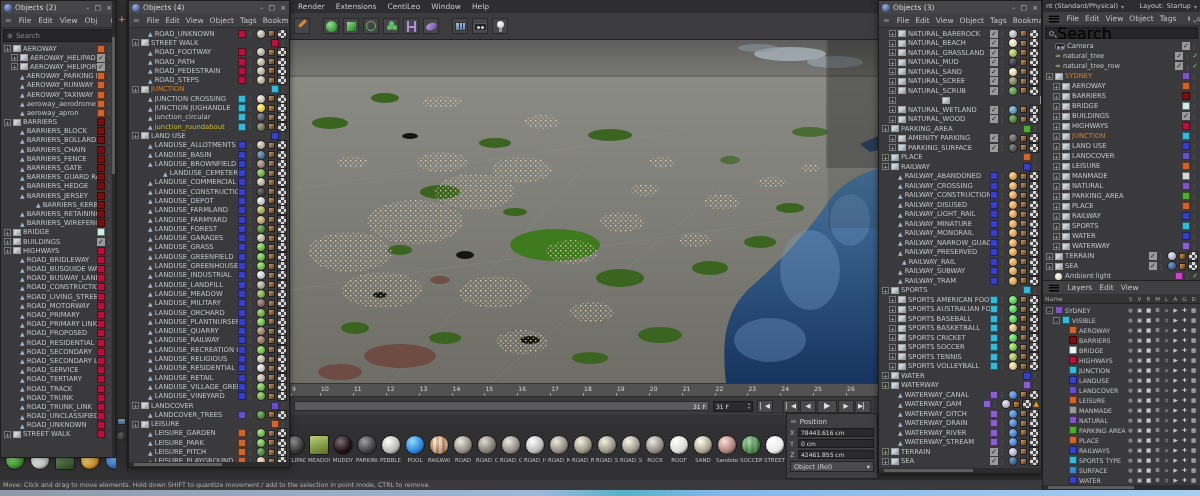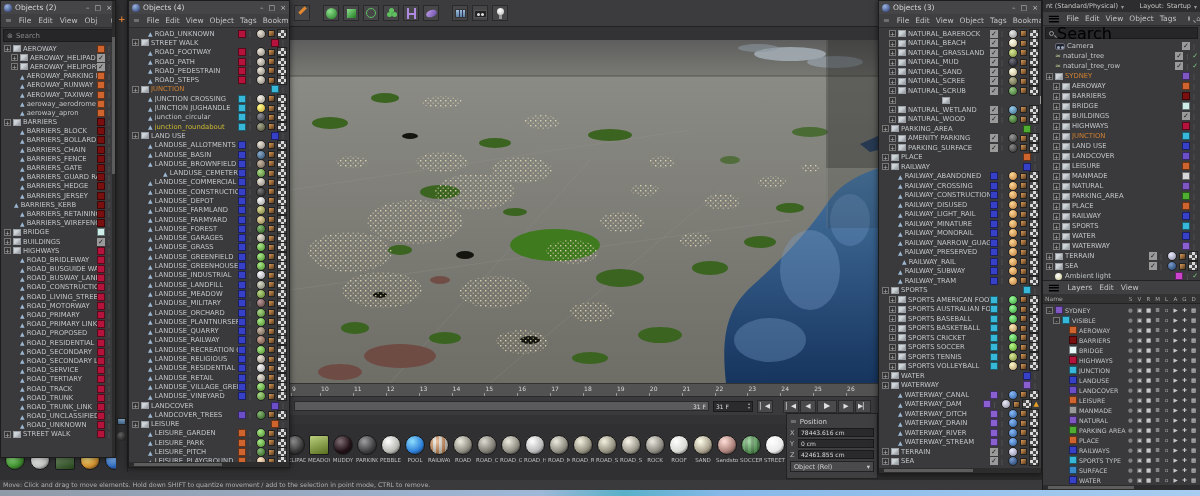--- a/index.html
+++ b/index.html
@@ -149,6 +149,13 @@
 <div class="app">
 
   <div class="main">
+    <div class="menubar">
+        <span class="mi">Render</span>
+        <span class="mi">Extensions</span>
+        <span class="mi">CentiLeo</span>
+        <span class="mi">Window</span>
+        <span class="mi">Help</span>
+      </div>
     <div class="toolbar">
       <div class="ti tb-pen">
           <i></i>

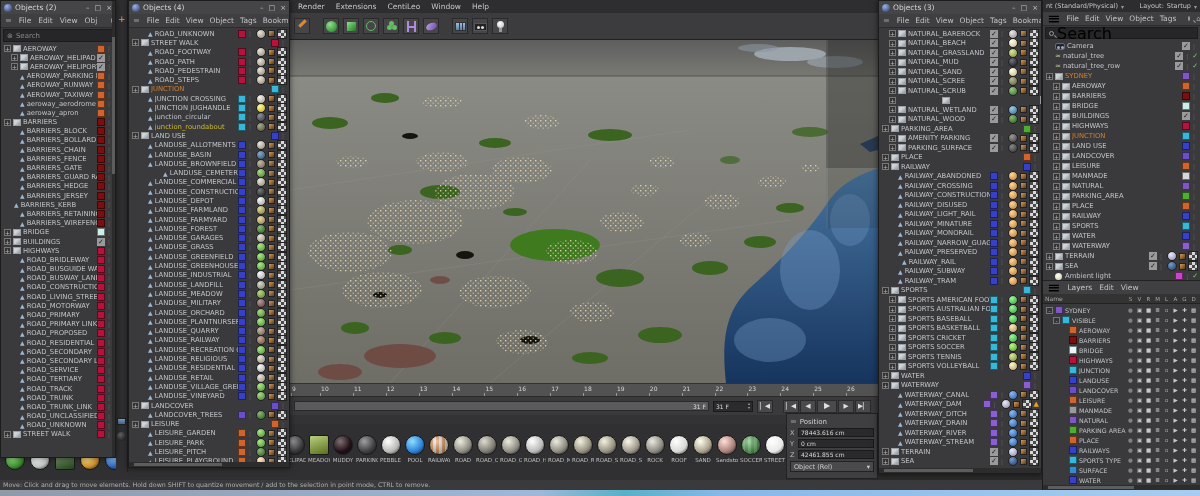--- a/index.html
+++ b/index.html
@@ -616,7 +616,7 @@
           <span class="sw" style="background: rgb(122, 15, 15);"></span>
           <span class="dots">⋮</span>
         </div>
-        <div class="trow" style="padding-left: 4px;">
+        <div class="trow" style="padding-left: 26px;">
           <span class="expsp"></span>
           <span class="cic">▲</span>
           <span class="lbl">BARRIERS_KERB</span>

